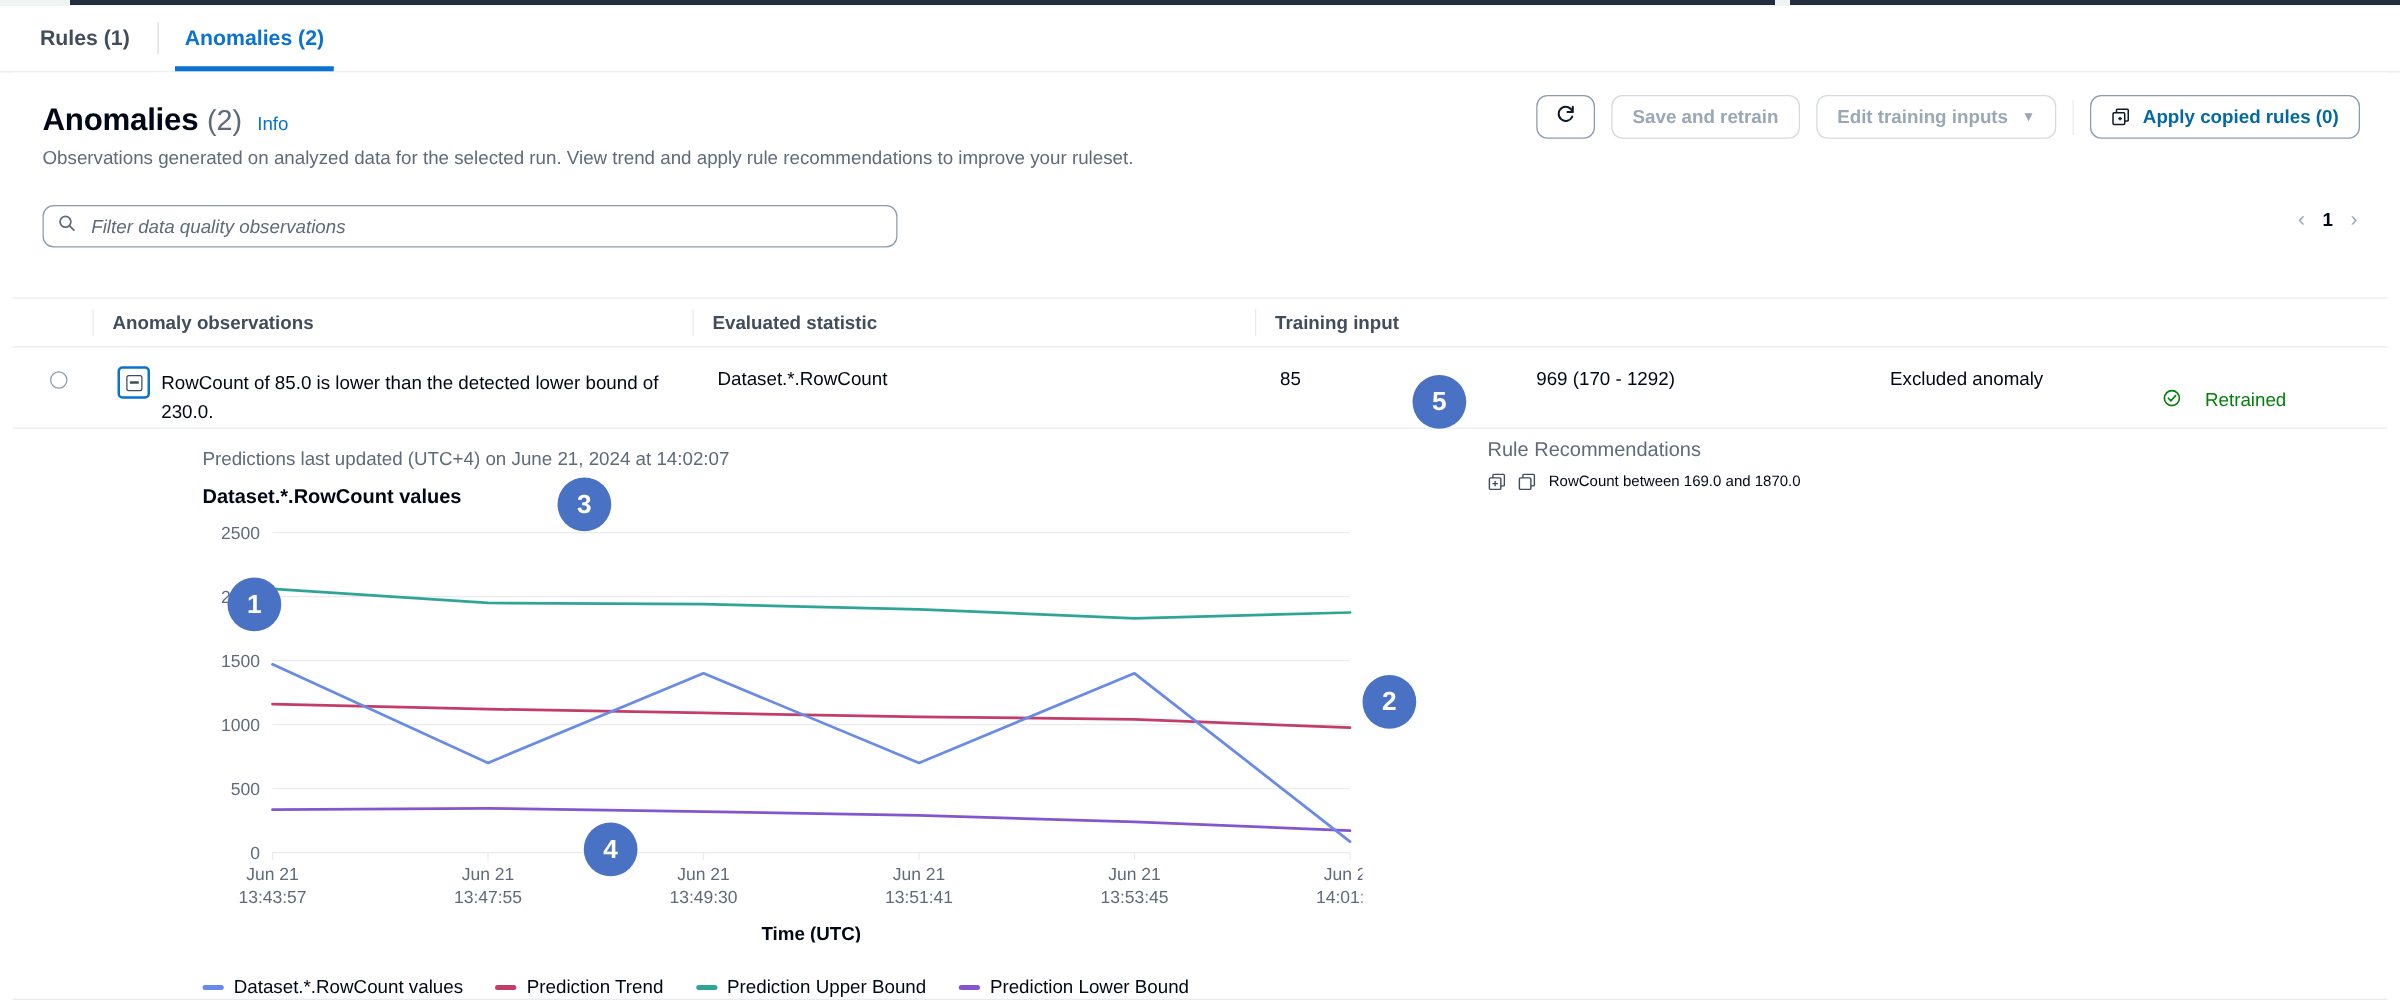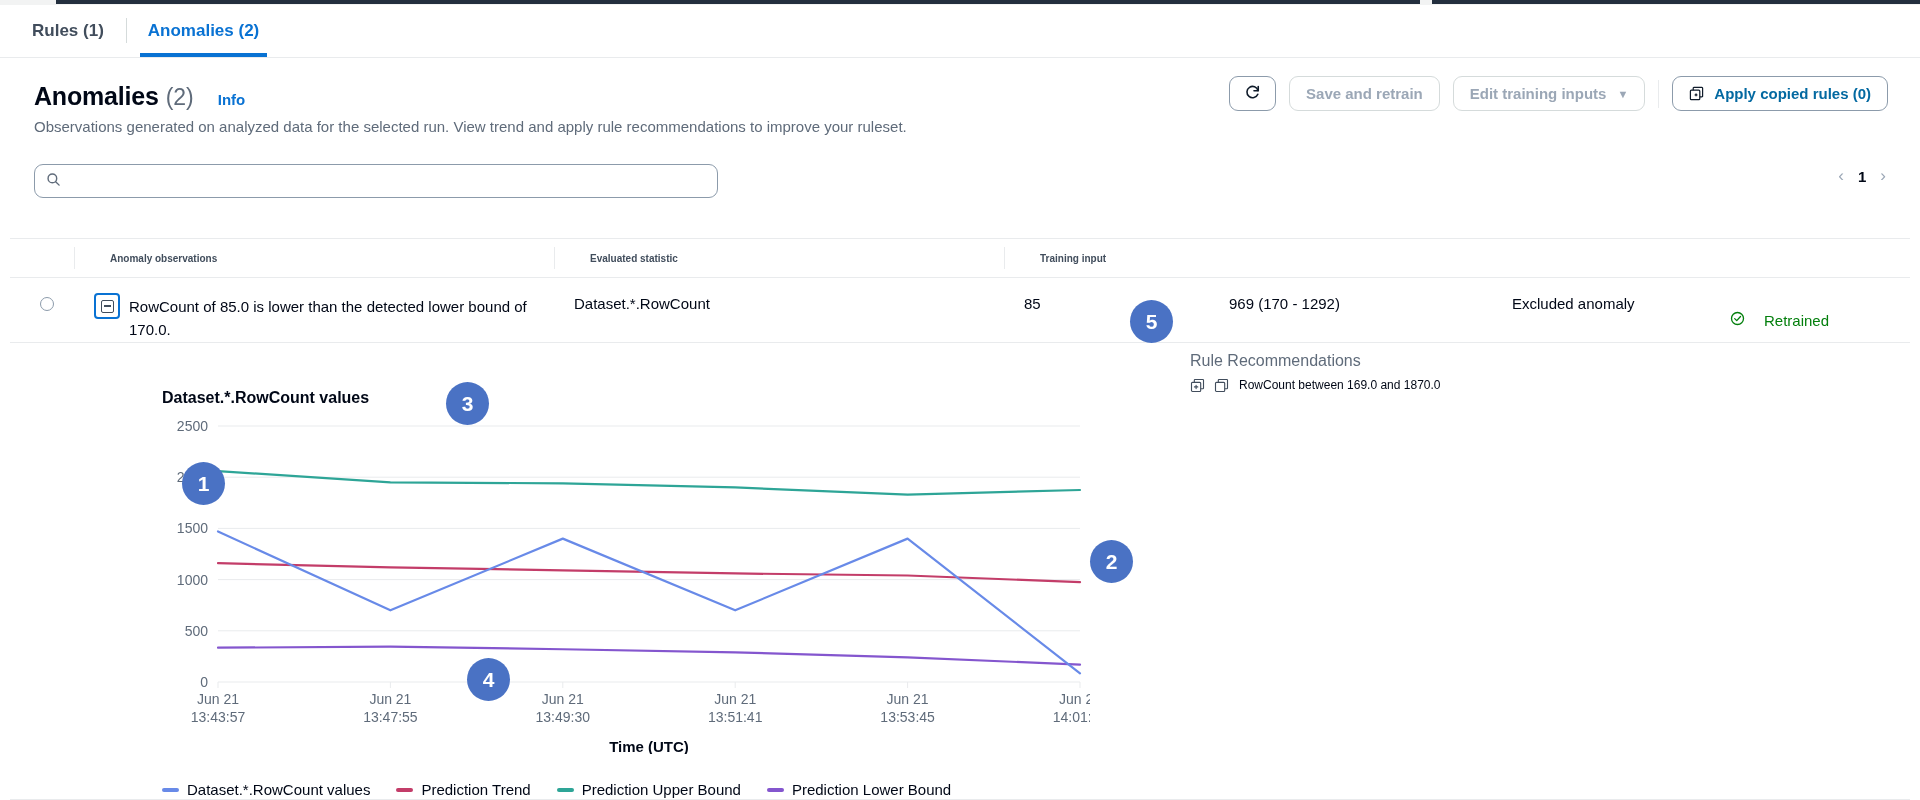--- a/index.html
+++ b/index.html
@@ -47,7 +47,7 @@
   .title-row { position:absolute; left:24px; top:24px; display:flex; align-items:baseline; }
   .h1 { font-size:25px; font-weight:bold; color:#000716; letter-spacing:-0.2px; }
   .h1-count { font-size:23px; color:#5f6b7a; margin-left:7px; font-weight:400; }
-  .info-link { font-size:15px; color:#0972d3; margin-left:24px; font-weight:bold; cursor:pointer; }
+  .info-link { font-size:15px; color:#0972d3; margin-left:12px; font-weight:normal; cursor:pointer; }
   .subtitle { position:absolute; left:24px; top:60px; font-size:15px; color:#5f6b7a; }
 
   .actions { position:absolute; right:22px; top:18px; display:flex; align-items:center; gap:13px; }

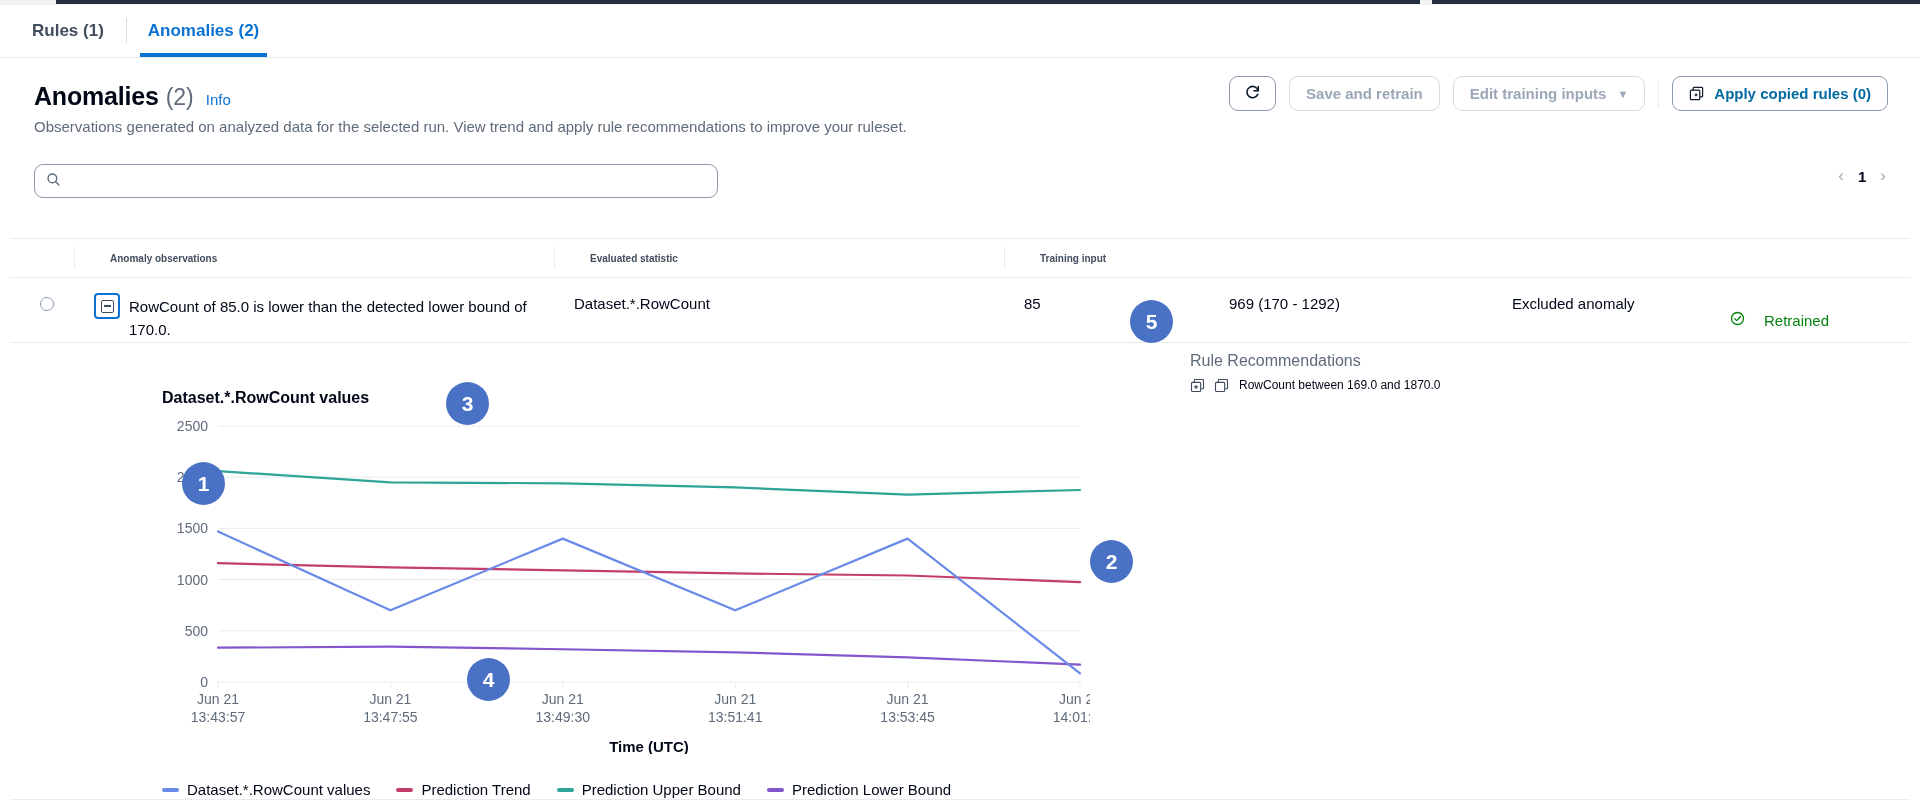--- a/index.html
+++ b/index.html
@@ -220,6 +220,7 @@
           <path d="M10.3 10.3 14 14" stroke-linecap="round"></path>
         </svg>
       </span>
+      <input class="search-input" type="text" placeholder="Filter data quality observations" style="">
     </div>
     <div class="pager">
       <span class="pg-arrow">‹</span>

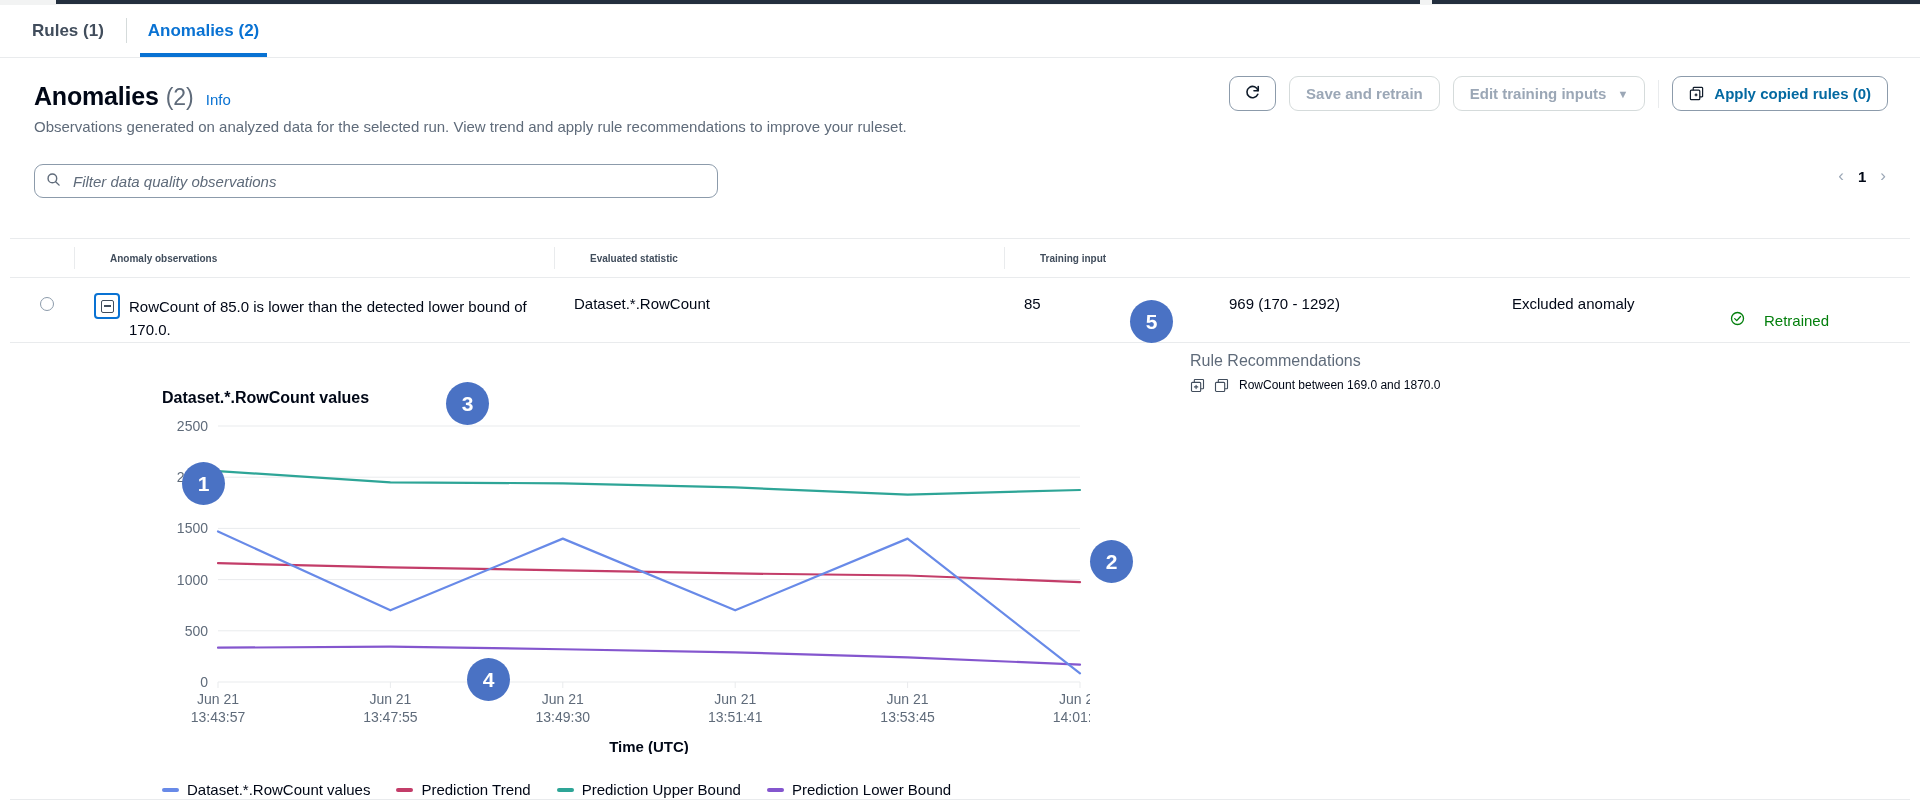--- a/index.html
+++ b/index.html
@@ -89,8 +89,8 @@
     background:#ffffff;
   }
   .th {
-    font-size:10px; font-weight:bold; color:#414d5c; position:relative;
-    height:40px; display:flex; align-items:center; padding-left:36px;
+    font-size:15px; font-weight:bold; color:#414d5c; position:relative;
+    height:40px; display:flex; align-items:center; padding-left:16px;
   }
   .th + .th::before { content:""; position:absolute; left:0; top:9px; bottom:9px; width:1px; background:#e9ebed; }
   .col-sel { width:64px; }

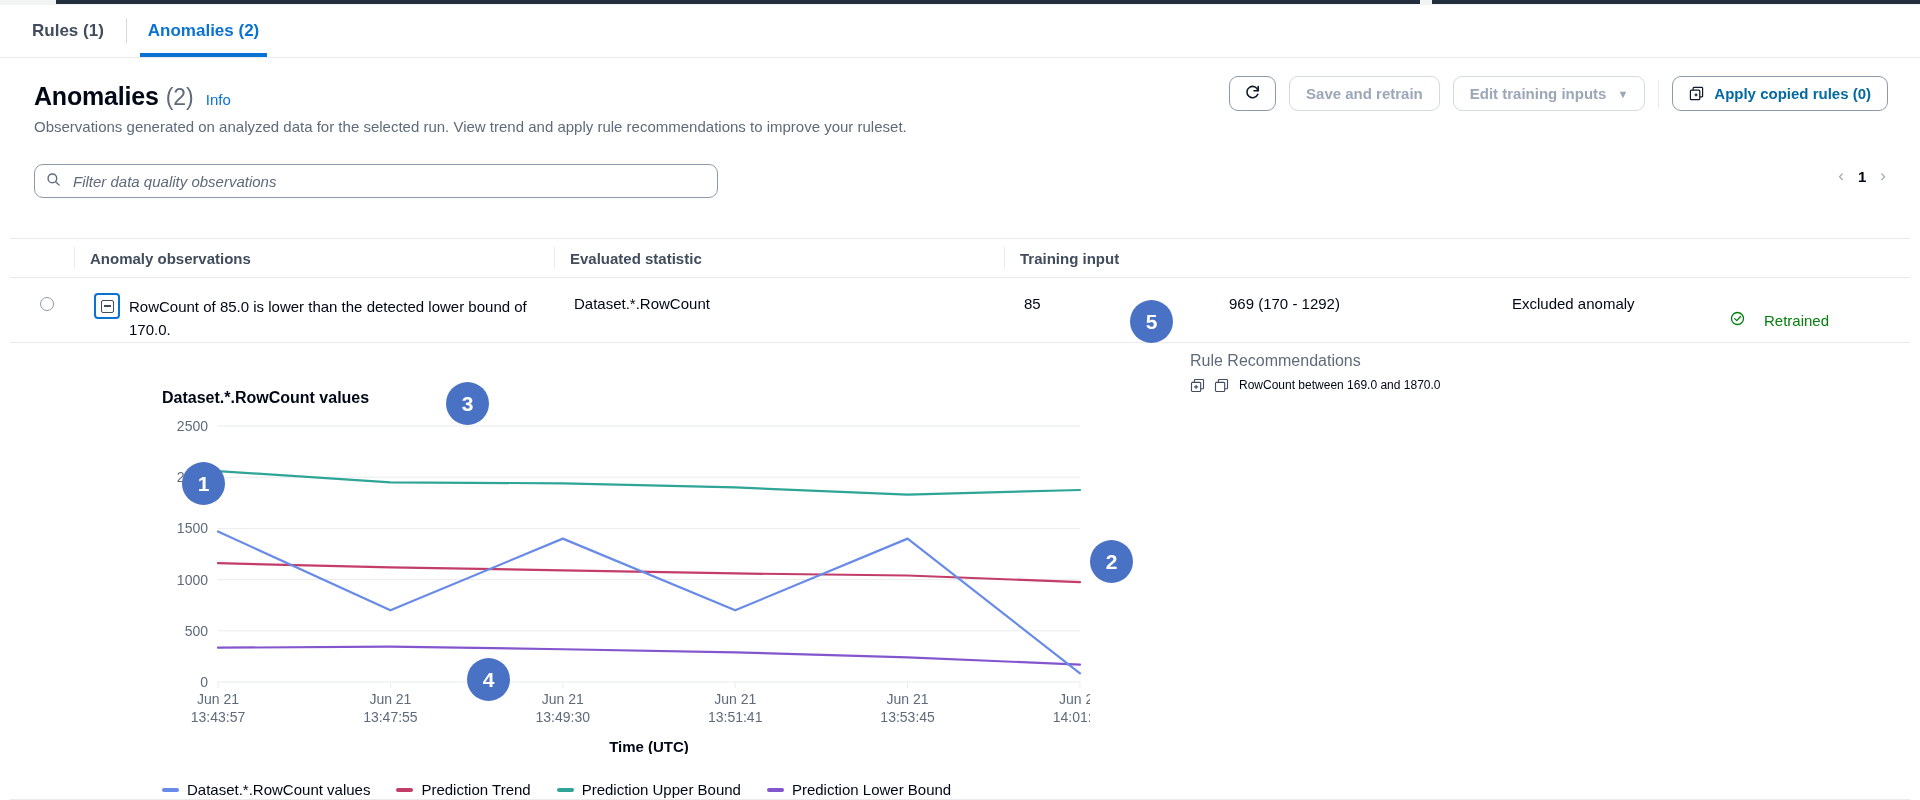--- a/index.html
+++ b/index.html
@@ -245,7 +245,7 @@
         <div class="expander">
           <span class="sq"></span>
         </div>
-        <div class="obs-text">RowCount of 85.0 is lower than the detected lower bound of 170.0.</div>
+        <div class="obs-text">RowCount of 85.0 is lower than the detected lower bound of 230.0.</div>
       </div>
       <div class="td col-stat">Dataset.*.RowCount</div>
       <div class="td col-val">85</div>

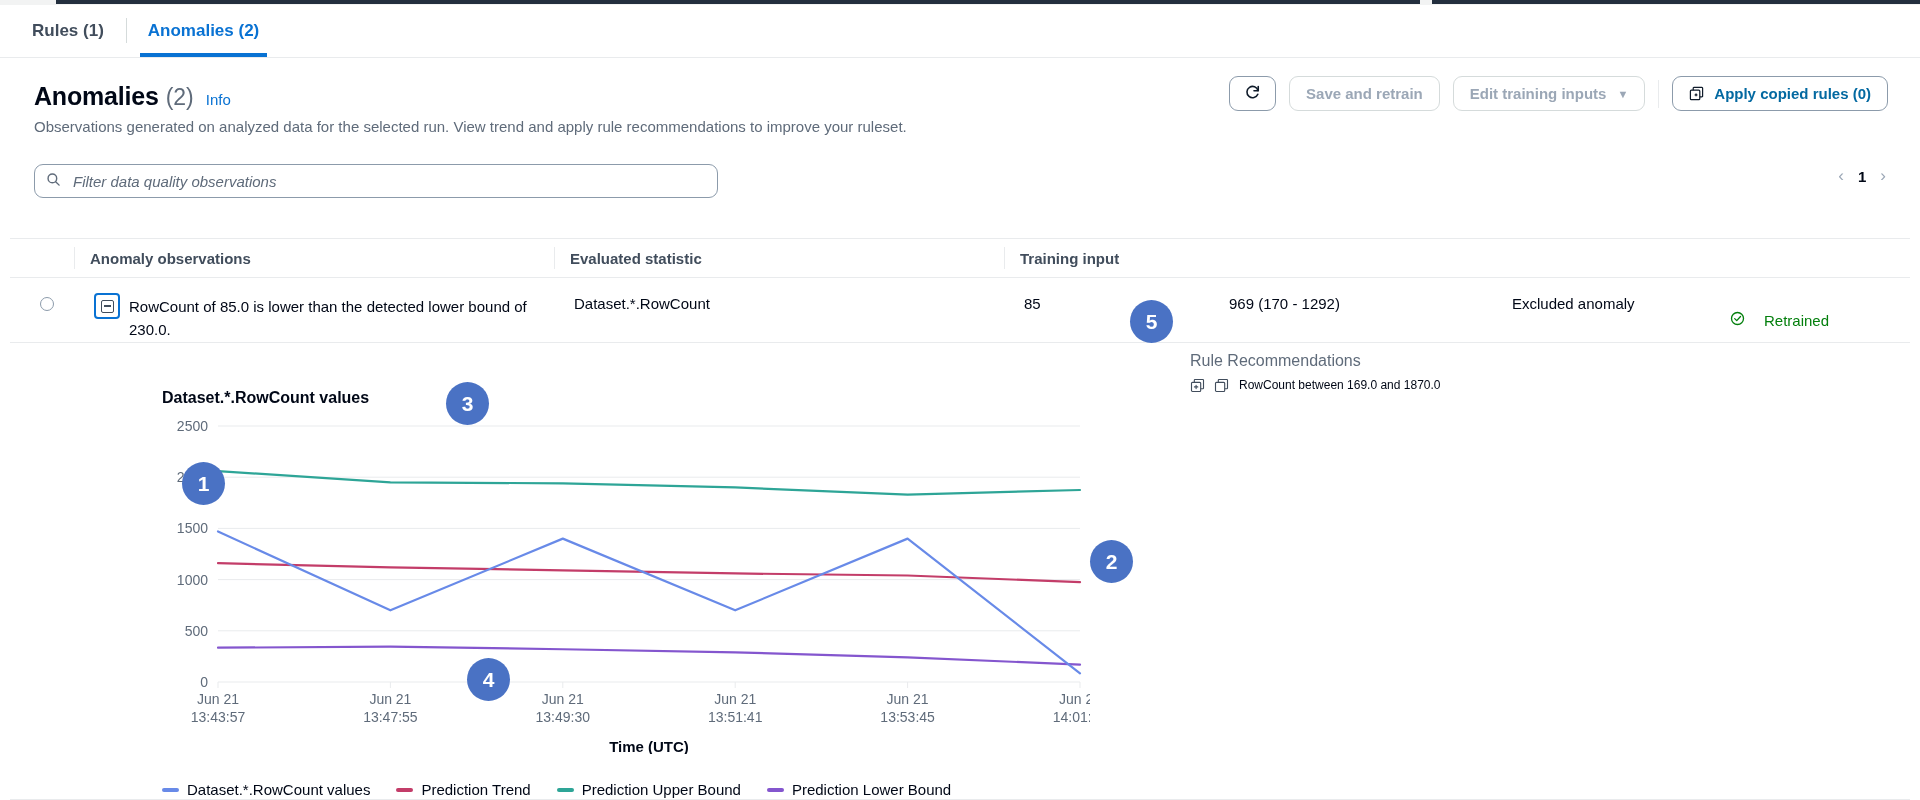--- a/index.html
+++ b/index.html
@@ -266,6 +266,7 @@
   </div>
 
   <div class="detail">
+    <div class="meta">Predictions last updated (UTC+4) on June 21, 2024 at 14:02:07</div>
     <div class="chart-title">Dataset.*.RowCount values</div>
 
     <div class="chartwrap">

